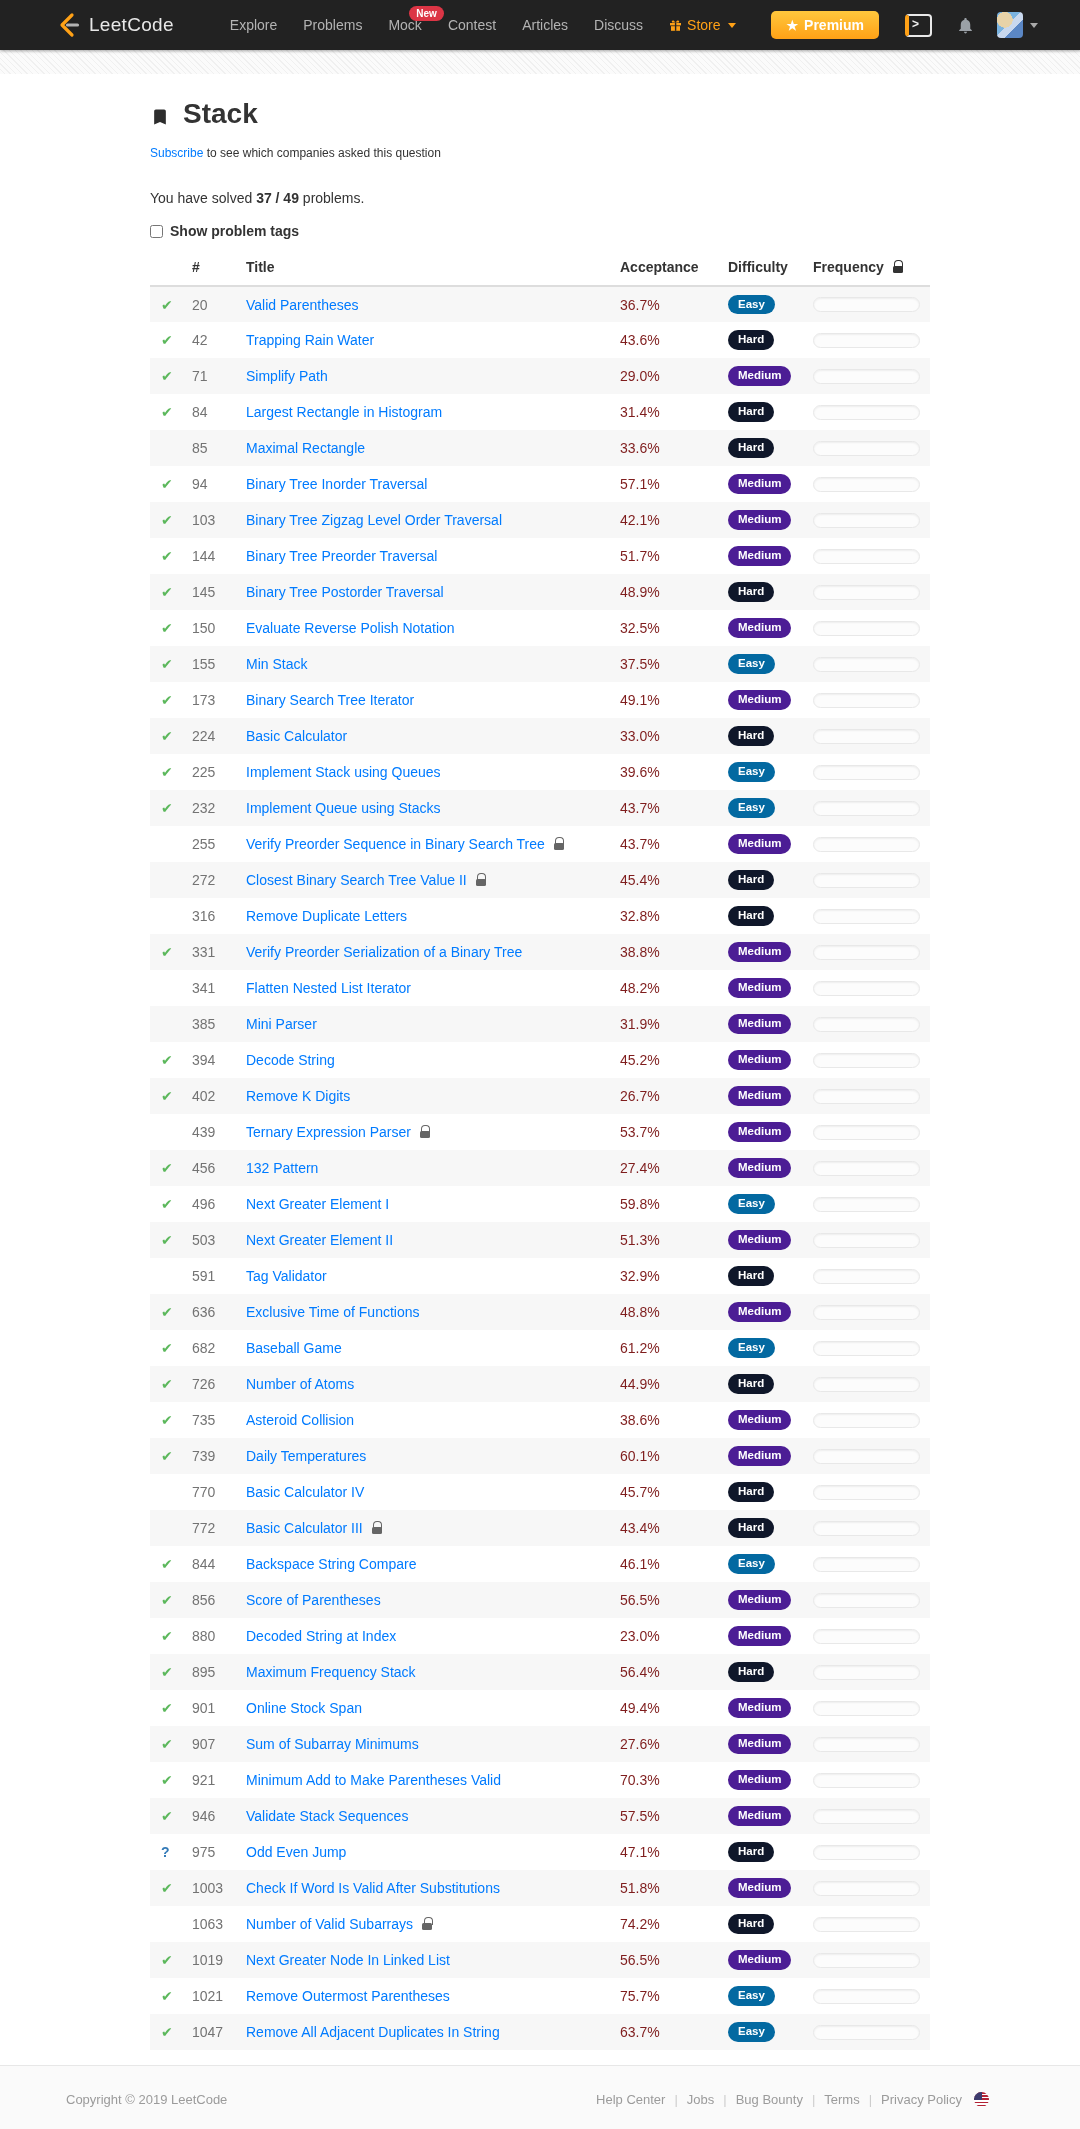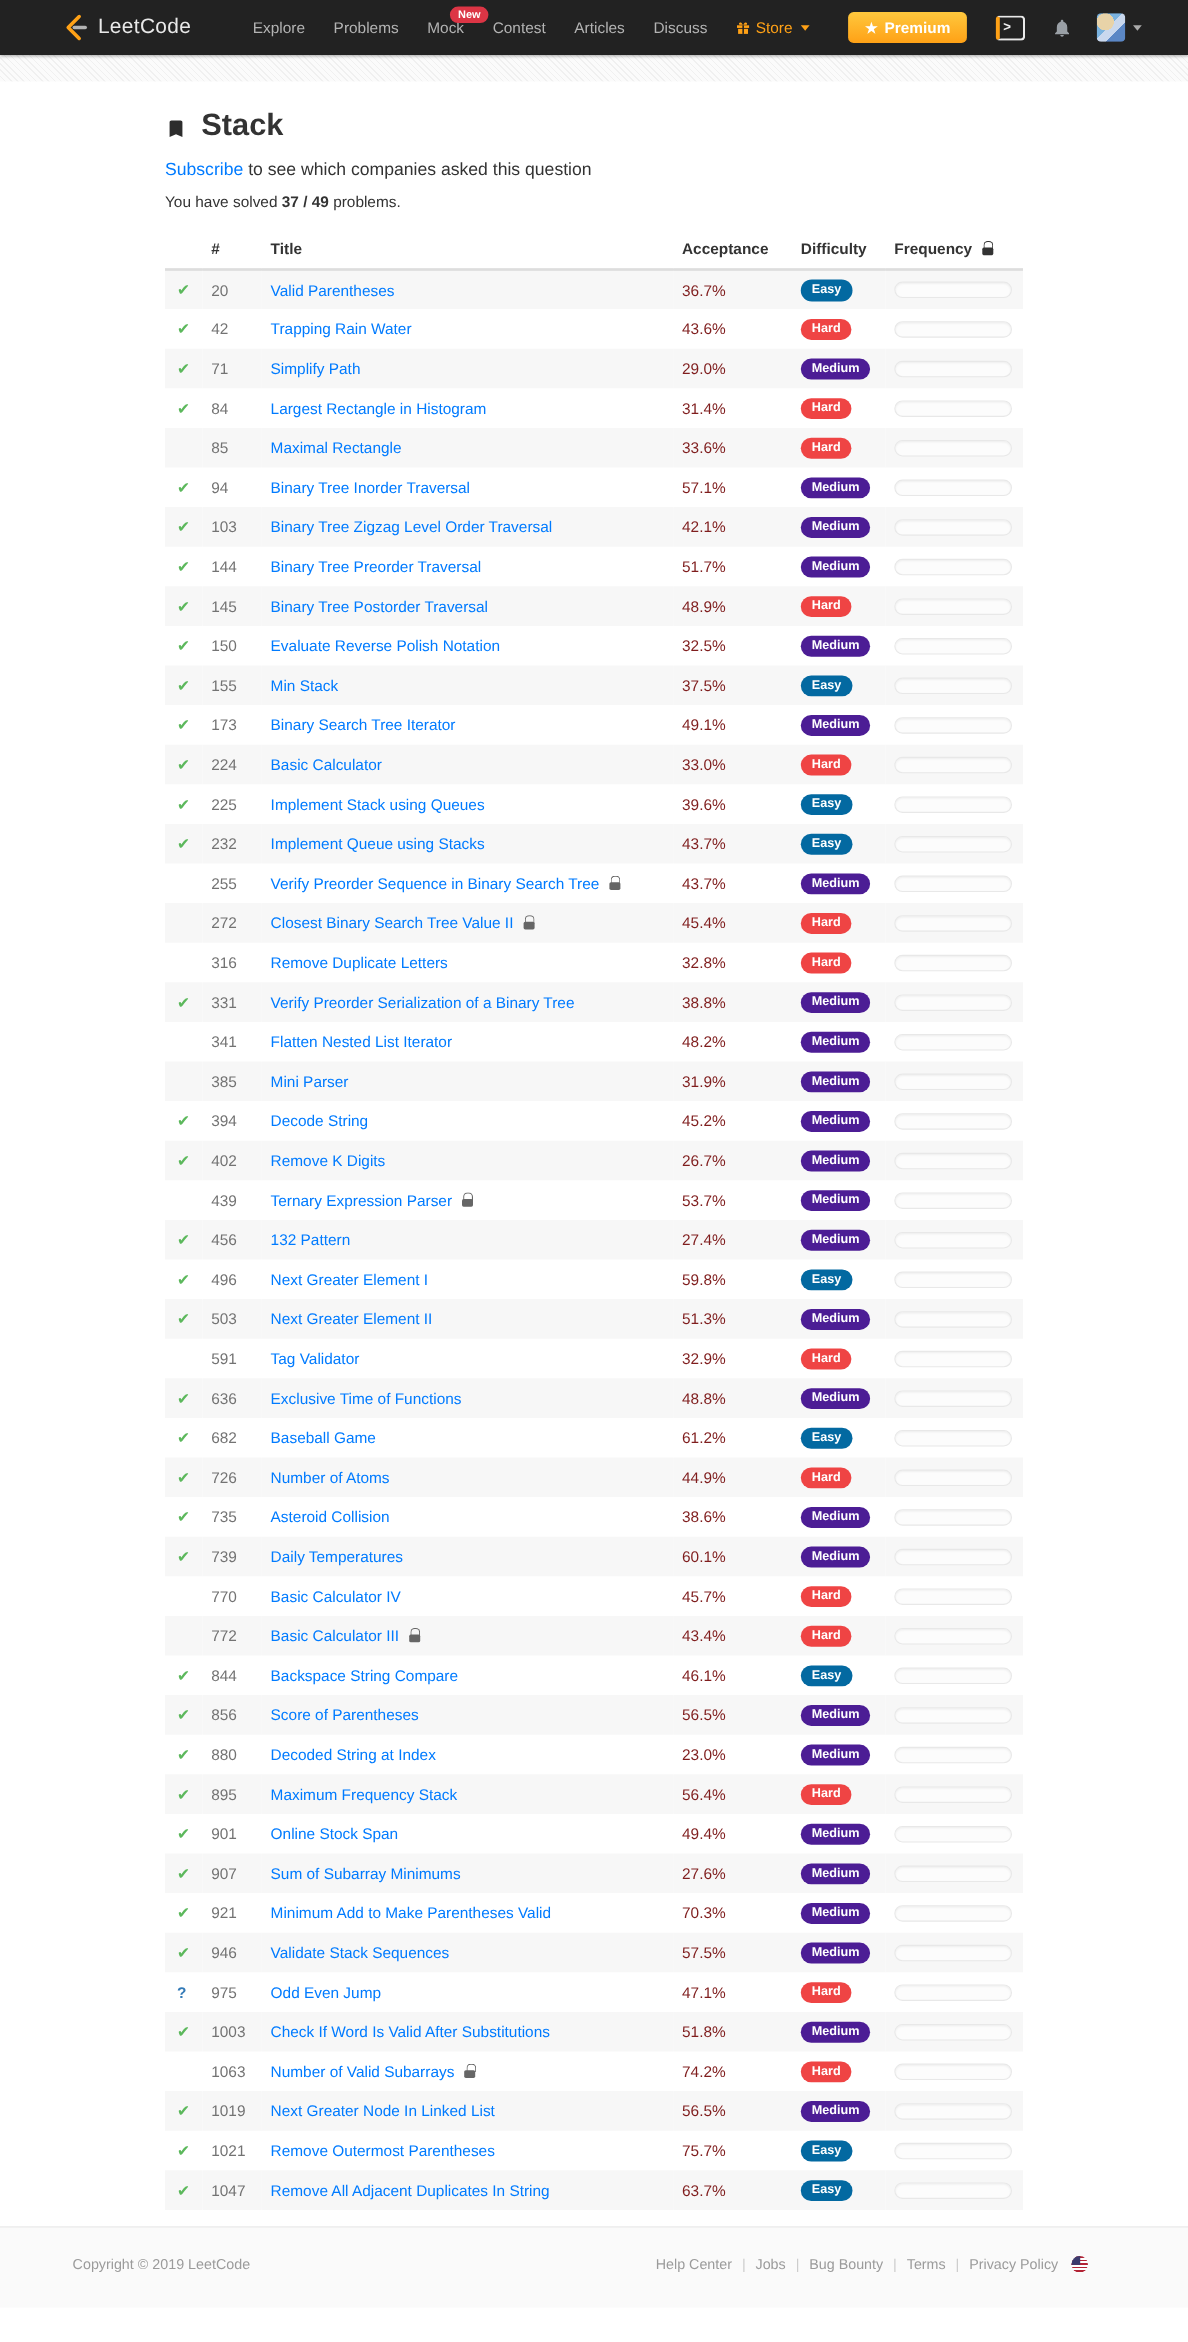--- a/index.html
+++ b/index.html
@@ -33,7 +33,7 @@
   
   .container { width:780px; margin:0 auto; padding-top:24px; }
   .page-title { display:flex; align-items:flex-end; gap:13px; font-size:28px; font-weight:bold; color:#333; margin-bottom:16px; }
-  .sub-line { font-size:16px; color:#333; margin-bottom:11px; }
+  .sub-line { font-size:12px; color:#333; margin-bottom:30px; }
   .sub-line a { color:#007bff; text-decoration:none; cursor:pointer; }
   .solved-line { font-size:14px; margin-bottom:17px; }
   .solved-line b { font-weight:bold; }

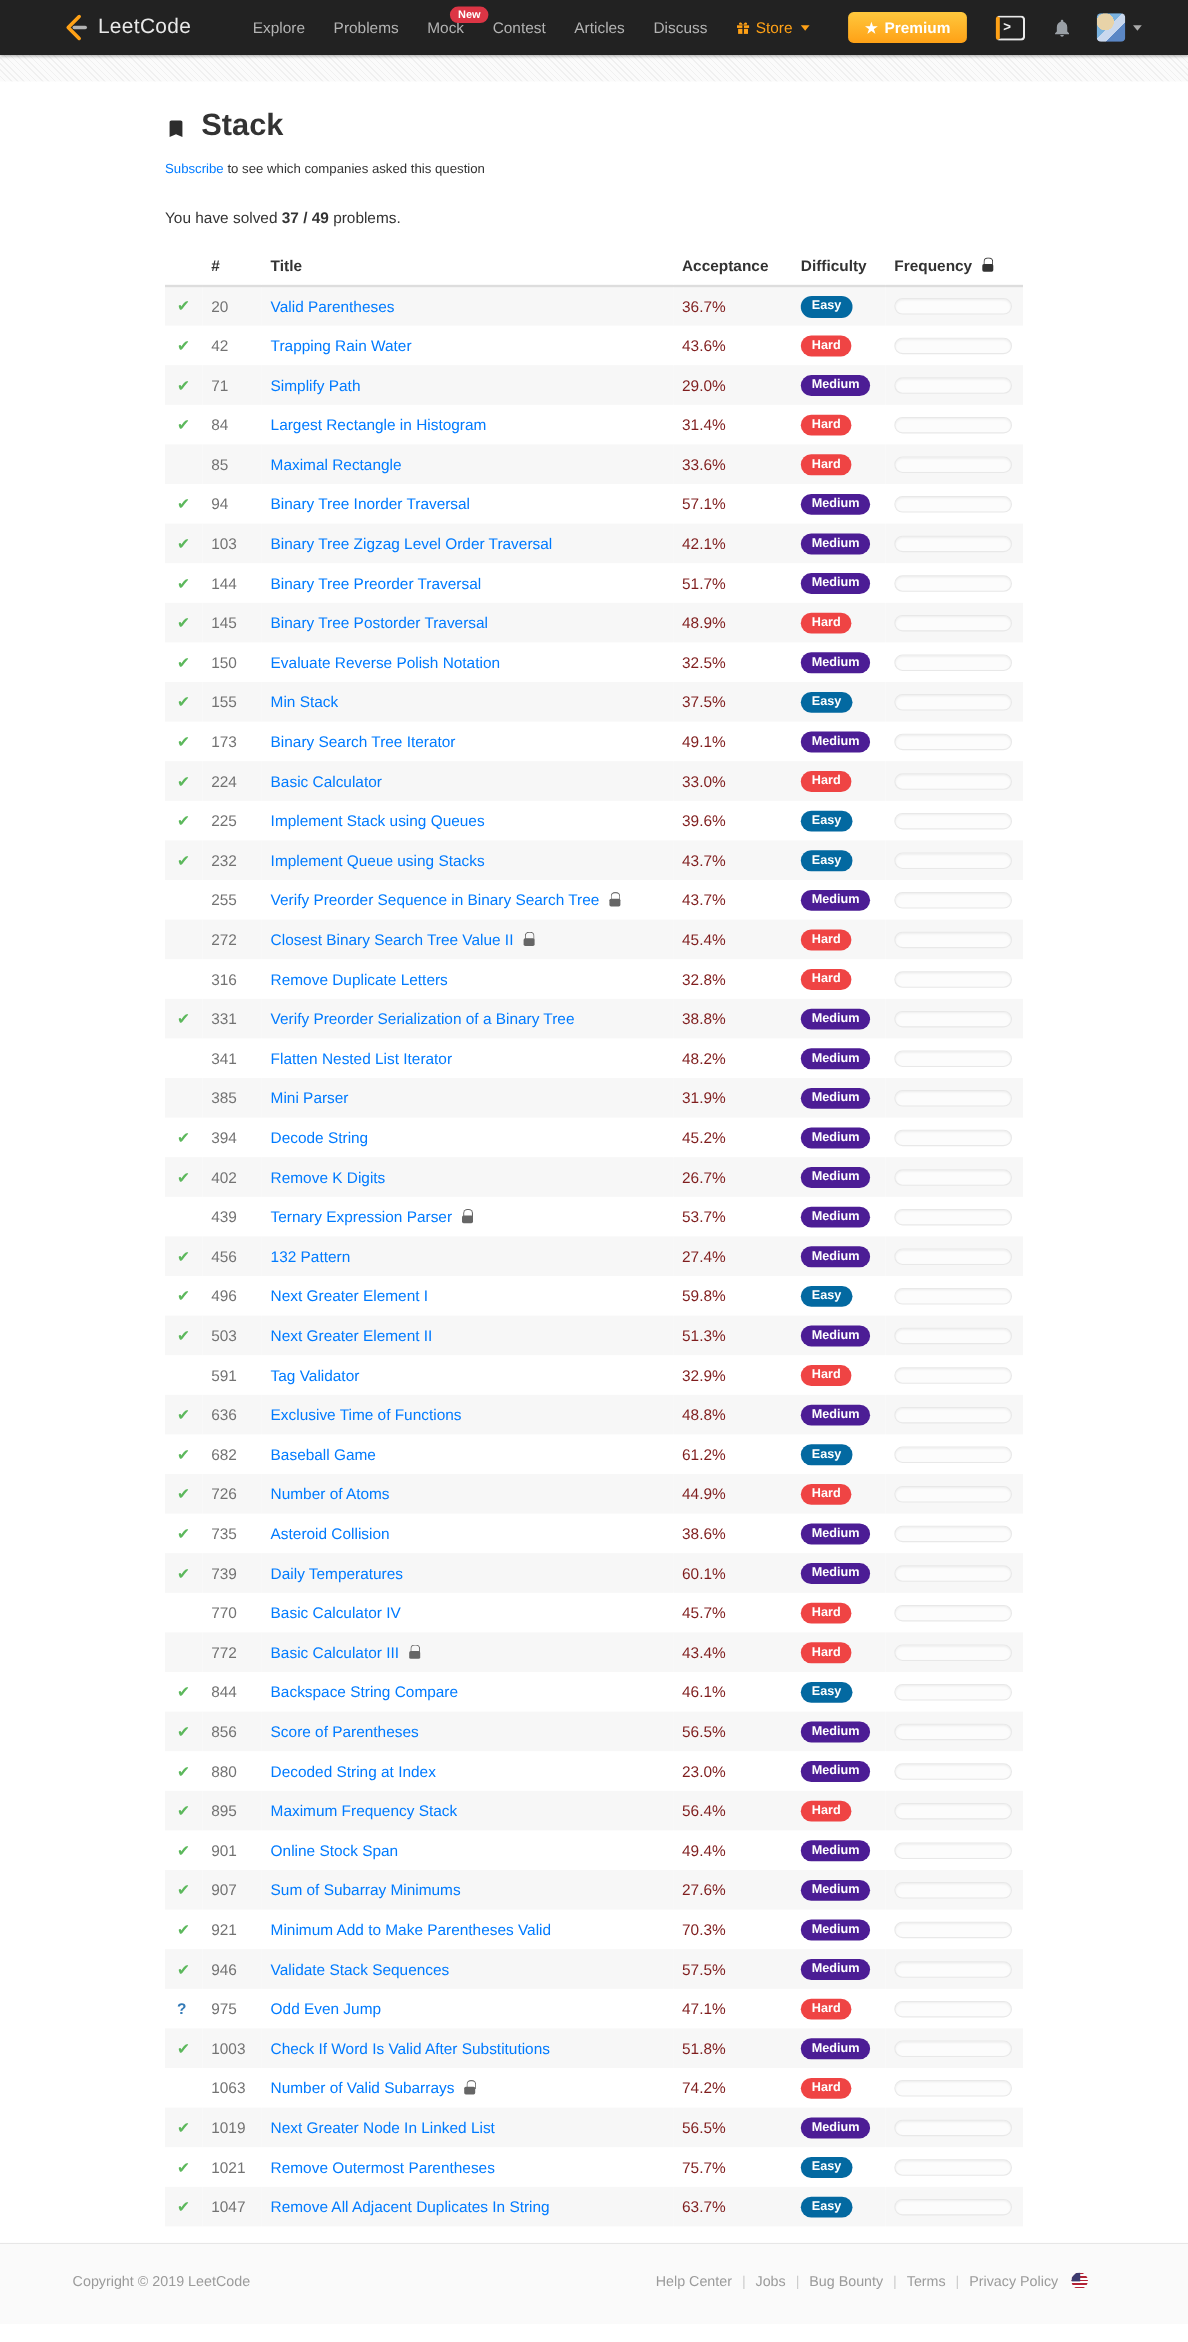--- a/index.html
+++ b/index.html
@@ -157,6 +157,10 @@
     <span>You have solved </span><b>37 / 49</b> <span> problems.</span>
   </p>
 
+  <label class="tags-line">
+    <input type="checkbox" style="">
+    <span>Show problem tags</span>
+  </label>
 
   <table>
     <colgroup>

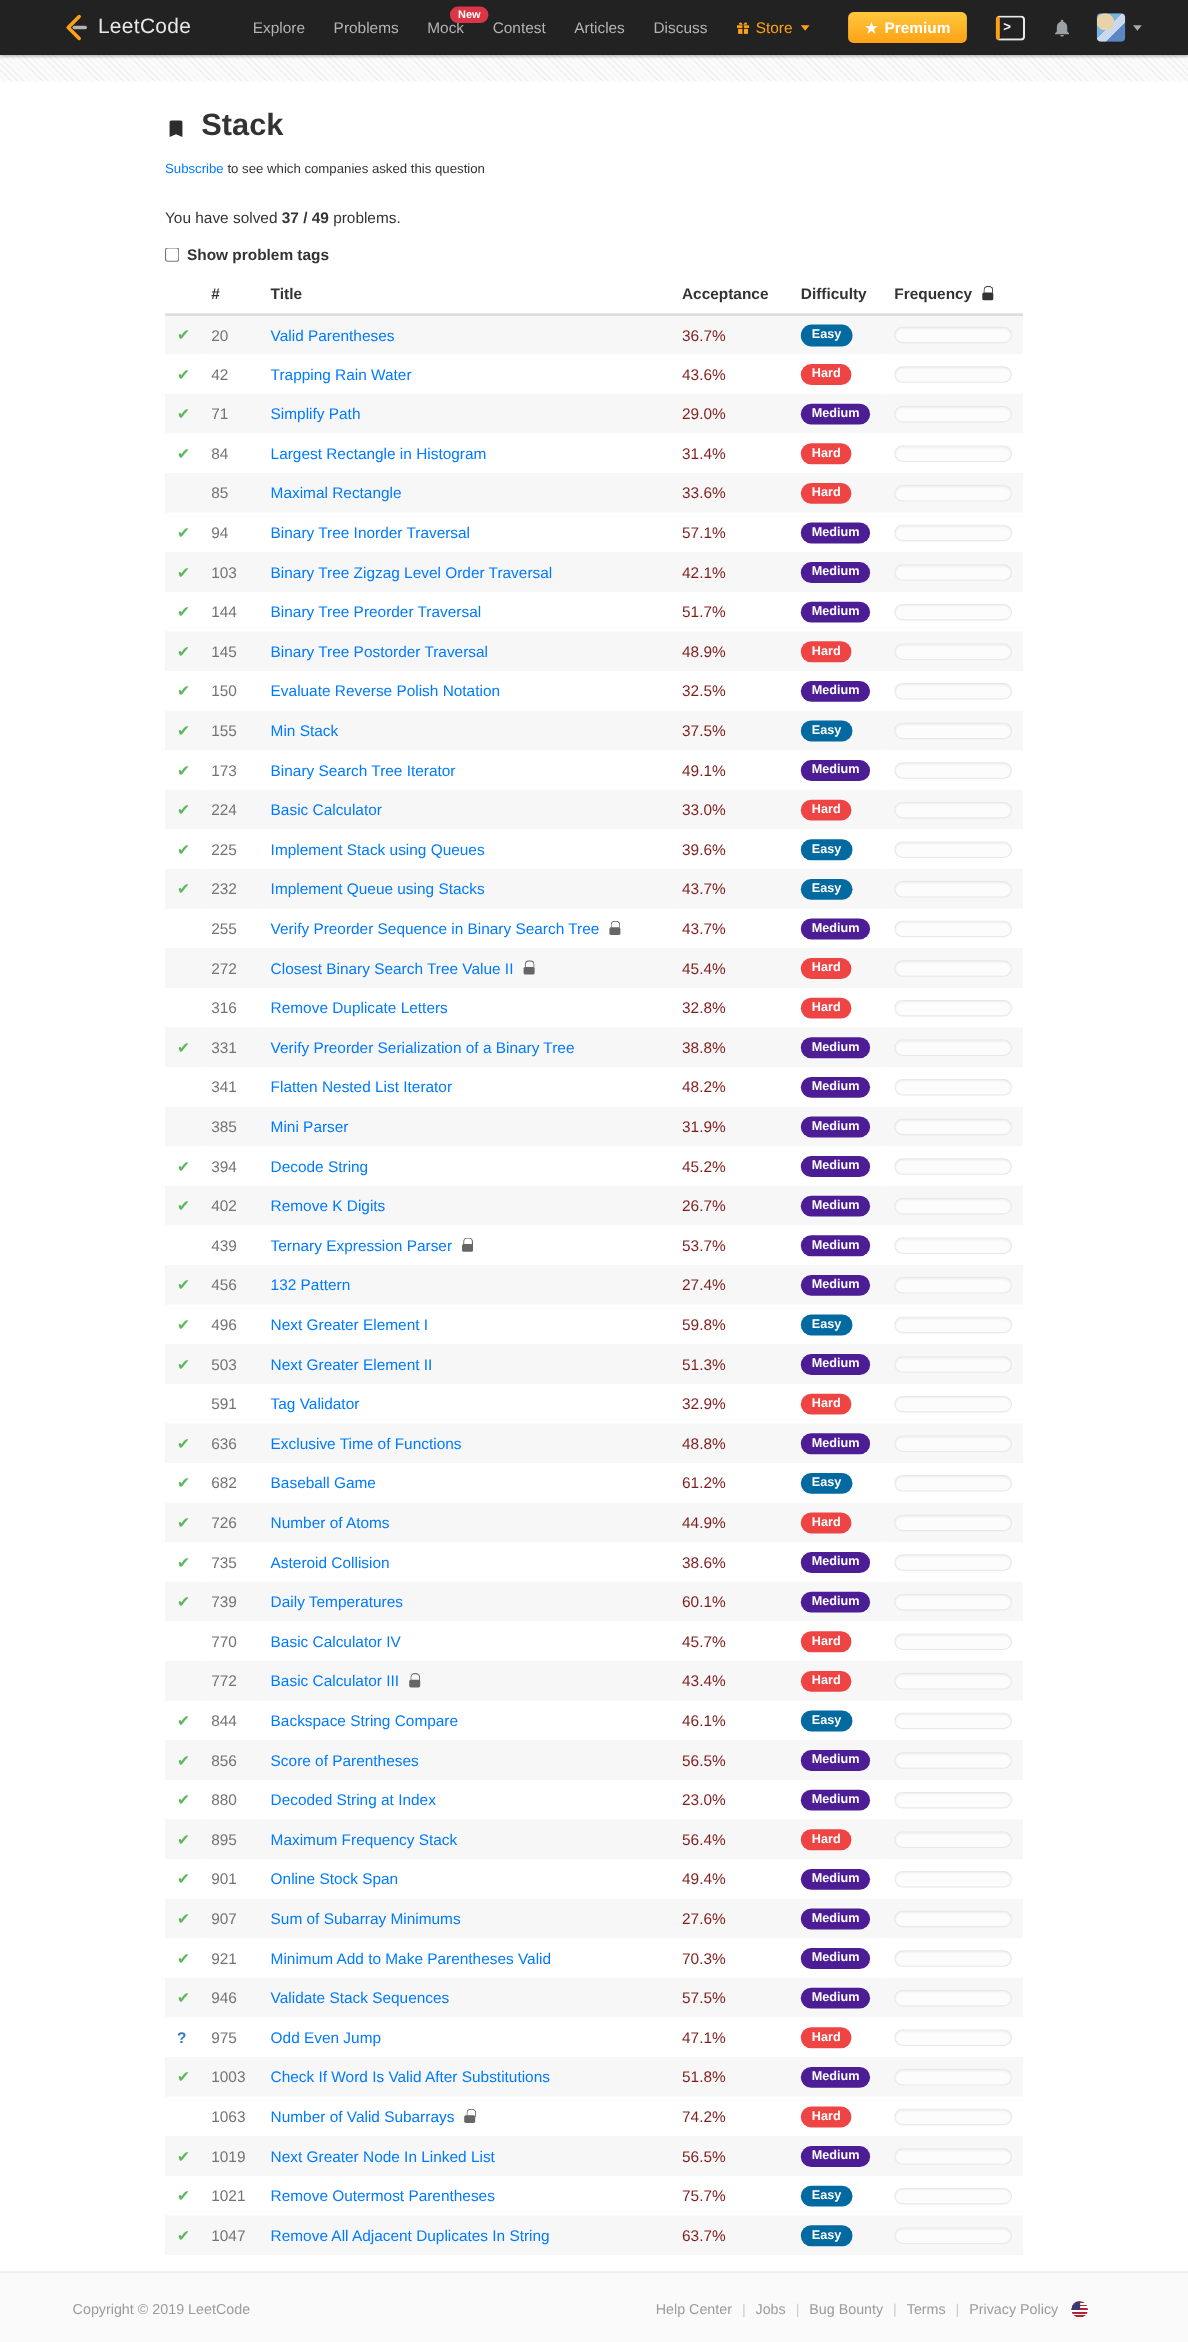--- a/index.html
+++ b/index.html
@@ -58,7 +58,7 @@
   .badge { display:inline-block; min-width:34px; text-align:center; padding:3px 10px; border-radius:10px; color:#fff; font-size:11.5px; font-weight:bold; line-height:1.2; }
   .badge.easy { background:#0369a1; }
   .badge.medium { background:#4c1d95; }
-  .badge.hard { background:#ef4444; }
+  .badge.hard { background:#0f172a; }
 
   .freq-bar { width:107px; height:15px; border-radius:8px; background:#fcfcfc; border:1px solid #e8e8e8; box-shadow:inset 0 1px 2px rgba(0,0,0,.06); }
 

